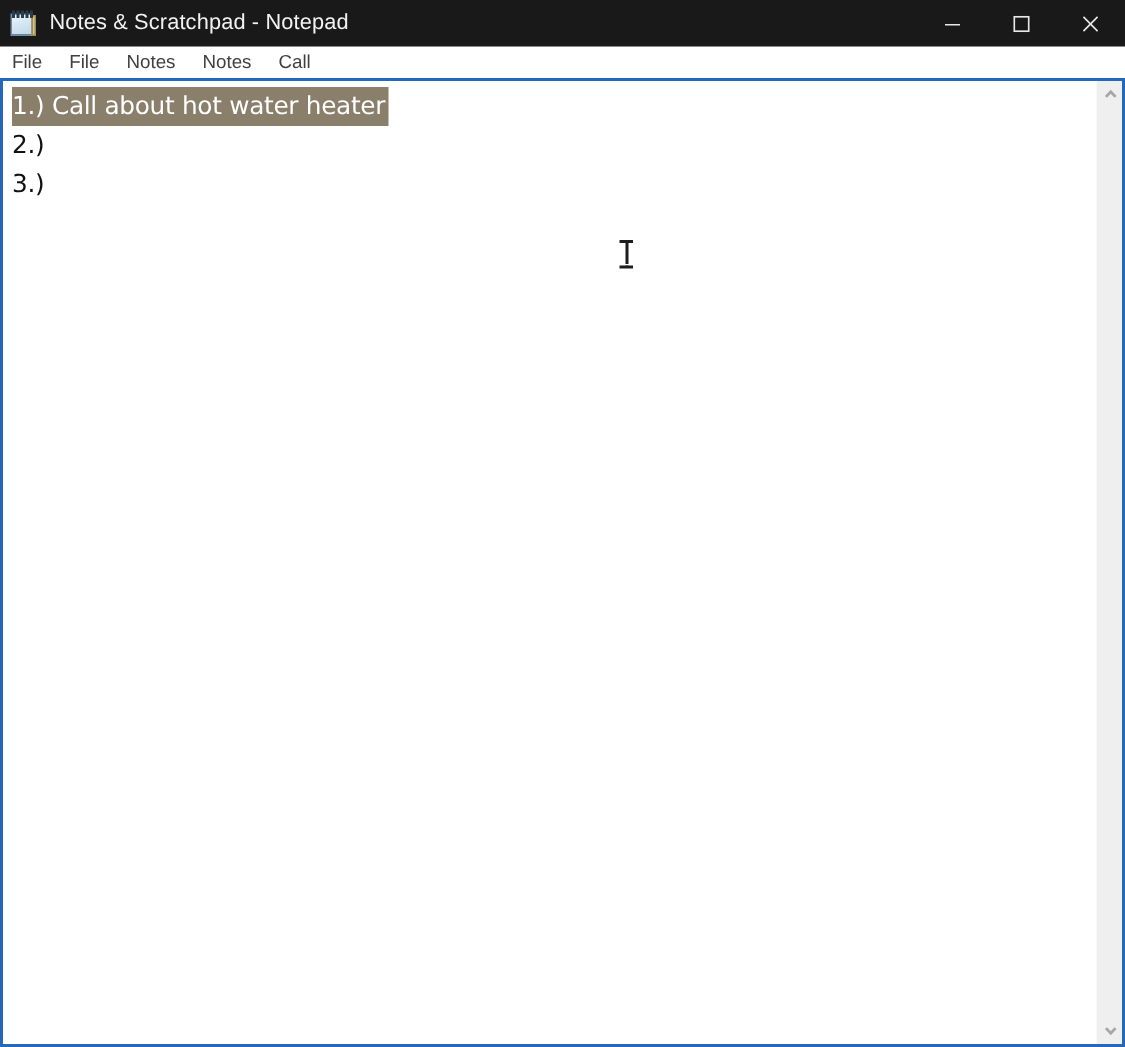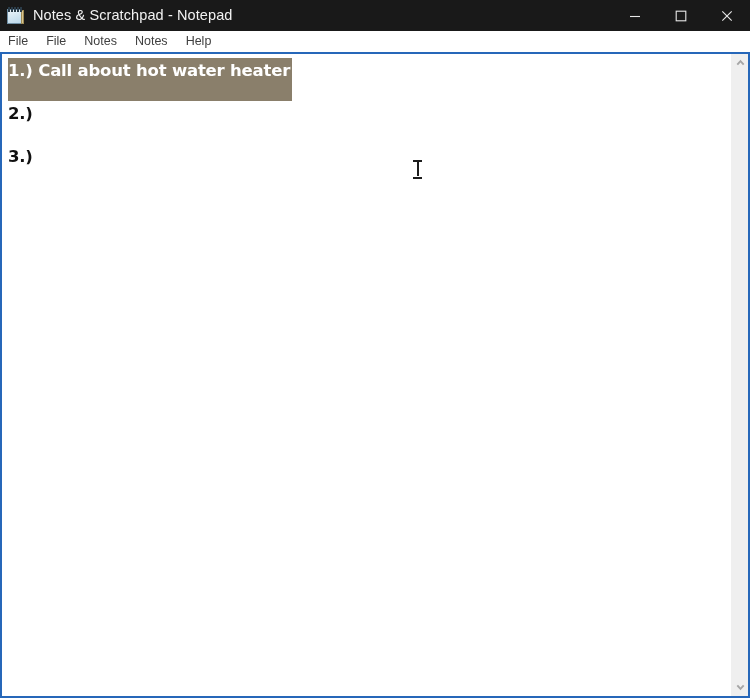--- a/index.html
+++ b/index.html
@@ -267,7 +267,7 @@
     <span class="menu-item">File</span>
     <span class="menu-item">Notes</span>
     <span class="menu-item">Notes</span>
-    <span class="menu-item">Help</span>
+    <span class="menu-item">Call</span>
   </div>
 
   <div class="editor-wrap">

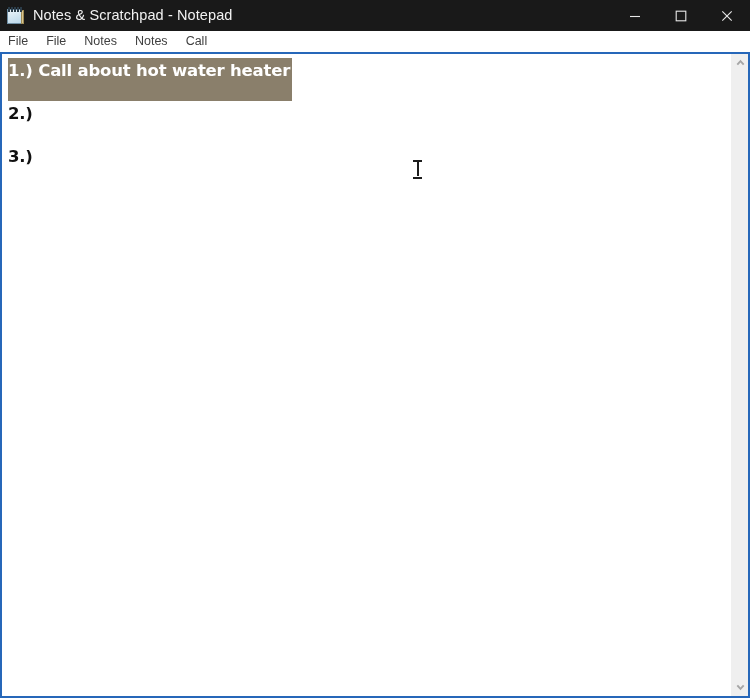--- a/index.html
+++ b/index.html
@@ -157,10 +157,10 @@
   }
   .doc-line {
     font-family: "DejaVu Sans", sans-serif;
-    font-weight: bold;
+    font-weight: normal;
     font-size: 16.5px;
     line-height: 25px;
-    height: 43px;
+    height: 26px;
     color: #111111;
     white-space: pre;
     display: block;

